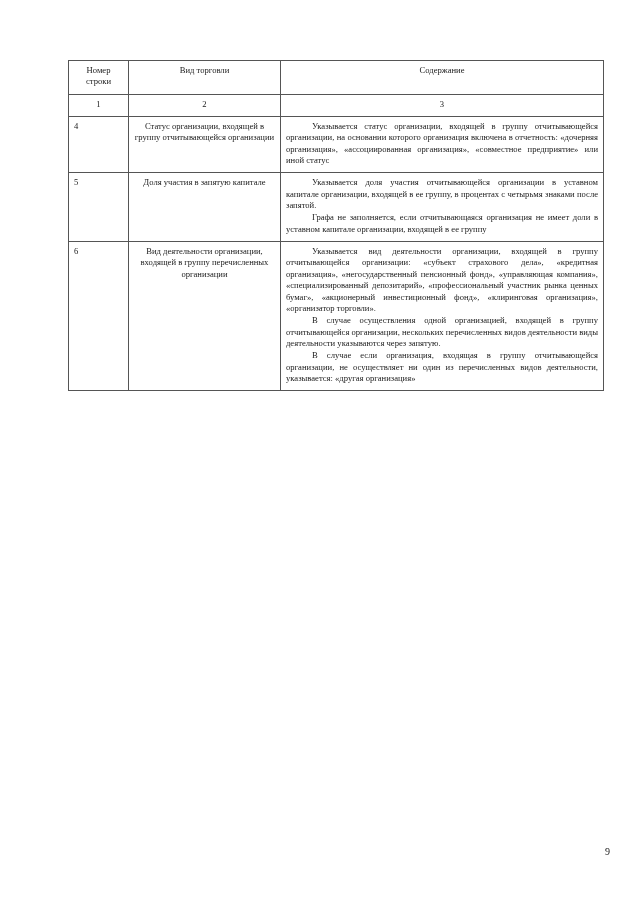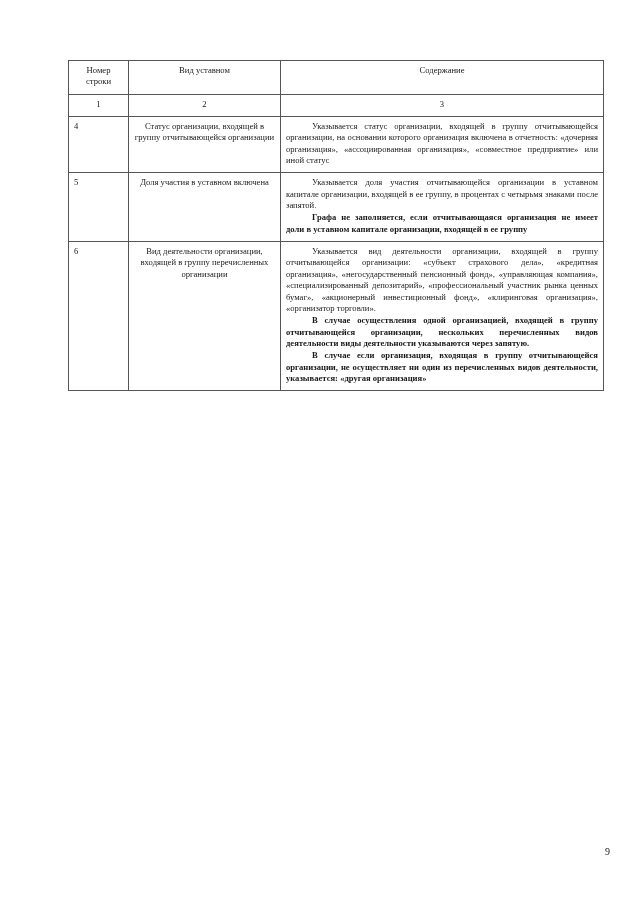--- a/index.html
+++ b/index.html
@@ -101,7 +101,7 @@
     <tbody>
       <tr>
         <td class="head">Номер строки</td>
-        <td class="head">Вид уставном</td>
+        <td class="head">Вид торговли</td>
         <td class="head">Содержание</td>
       </tr>
       <tr>

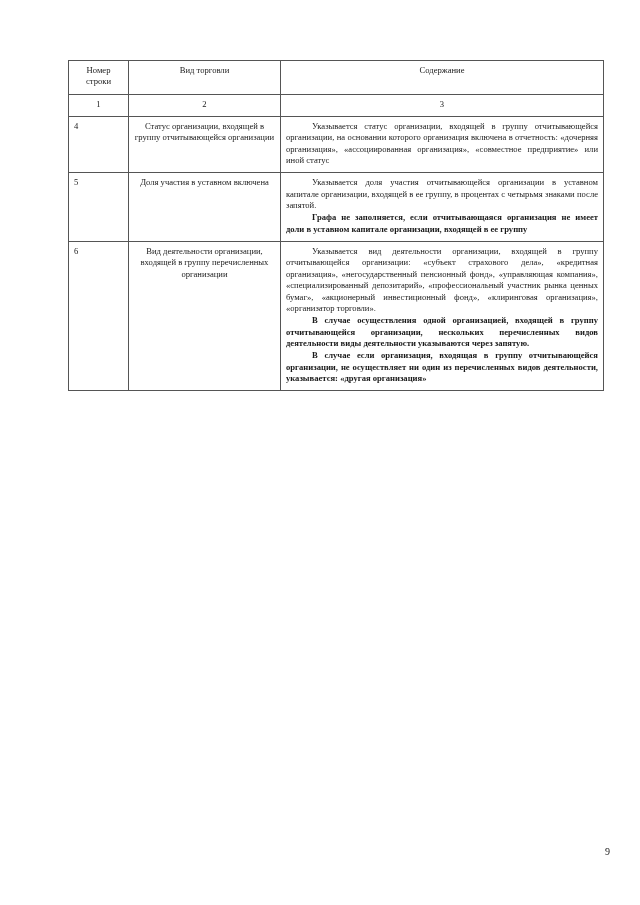--- a/index.html
+++ b/index.html
@@ -120,7 +120,7 @@
 
       <tr>
         <td class="rownum">5</td>
-        <td class="kind">Доля участия в уставном включена</td>
+        <td class="kind">Доля участия в запятую капитале</td>
         <td class="content">
           <p>Указывается доля участия отчитывающейся организации в уставном капитале организации, входящей в ее группу, в процентах с четырьмя знаками после запятой.</p>
           <p>Графа не заполняется, если отчитывающаяся организация не имеет доли в уставном капитале организации, входящей в ее группу</p>

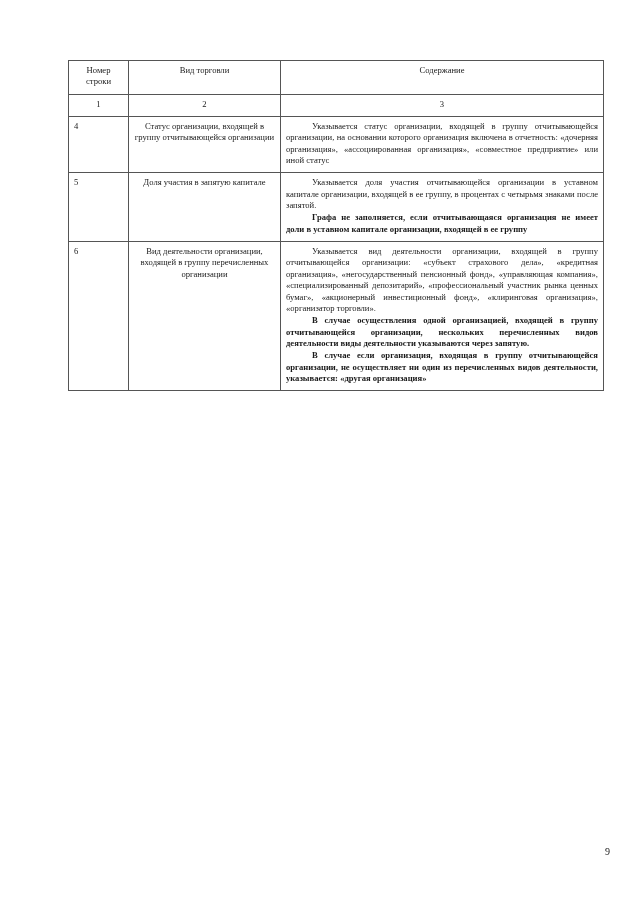--- a/index.html
+++ b/index.html
@@ -77,7 +77,6 @@
   }
   td.content p + p {
     margin-top: 1px;
-    font-weight: bold;
   }
   .page-number {
     position: absolute;

